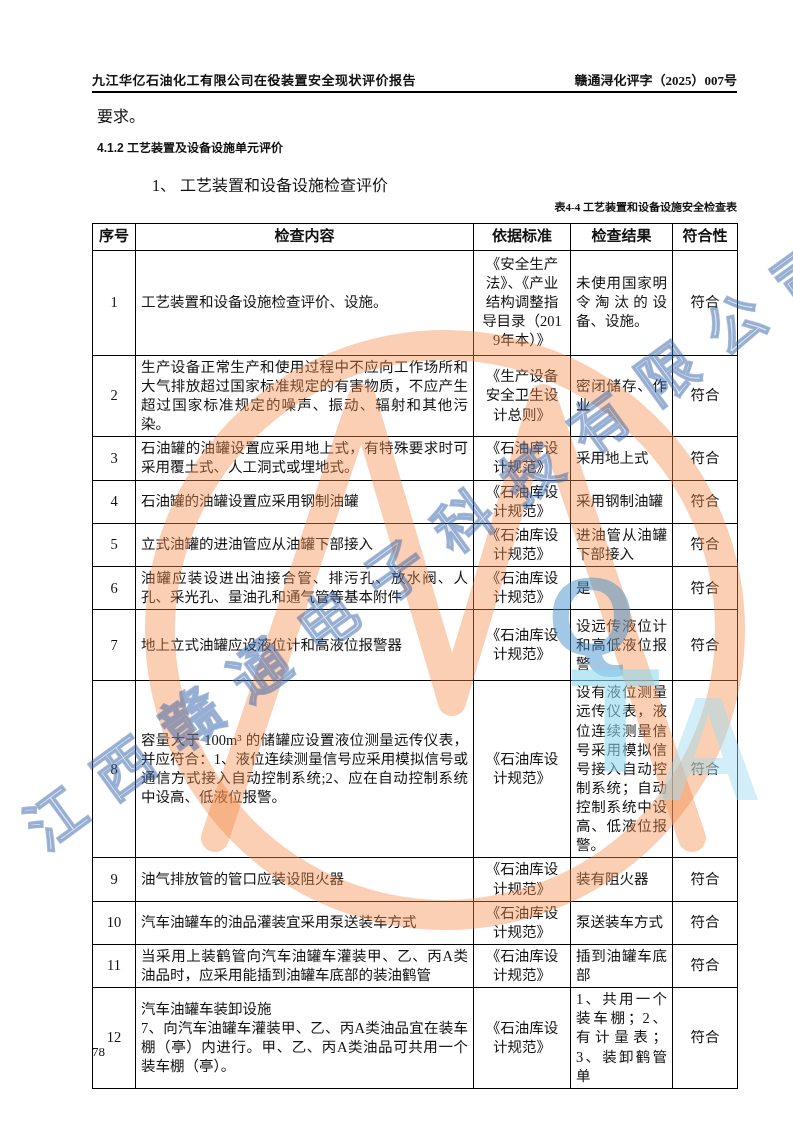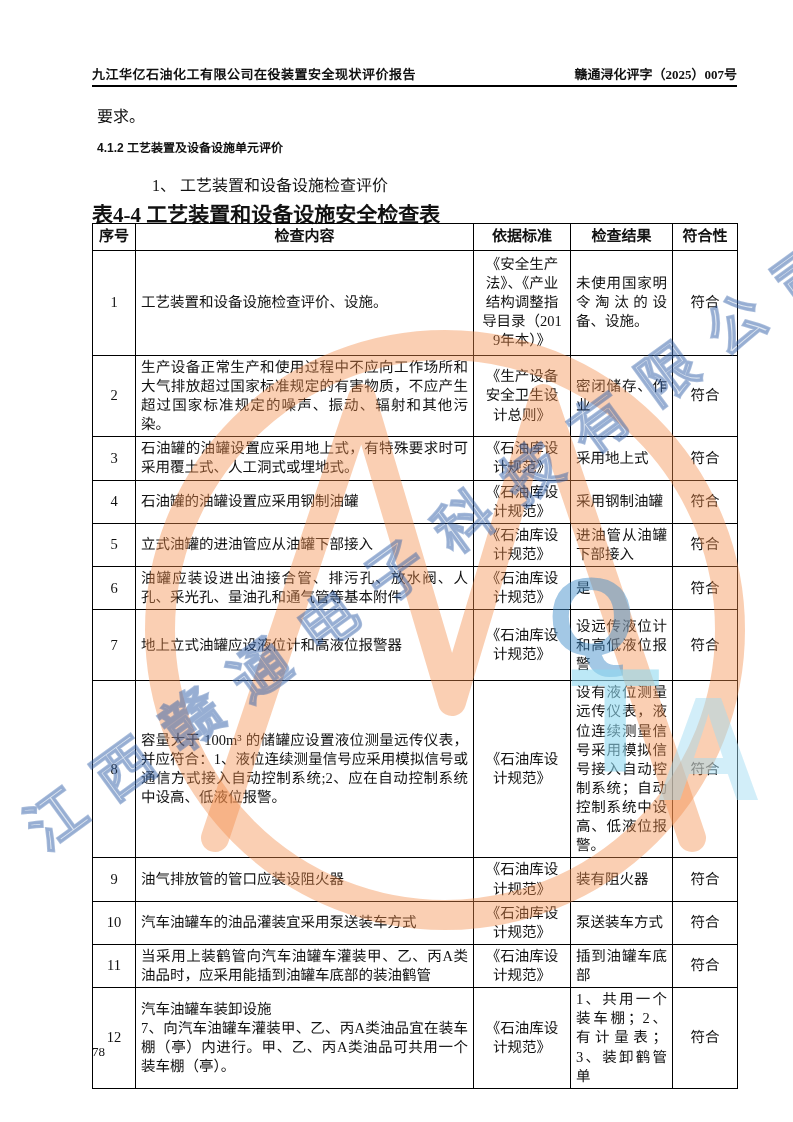--- a/index.html
+++ b/index.html
@@ -18,7 +18,7 @@
   }
   
   .doc-header{
-    position:absolute;left:92px;top:64px;width:645px;
+    position:absolute;left:92px;top:70px;width:645px;
     display:flex;justify-content:space-between;align-items:flex-end;
     border-bottom:2px solid #000;
     padding-bottom:2px;

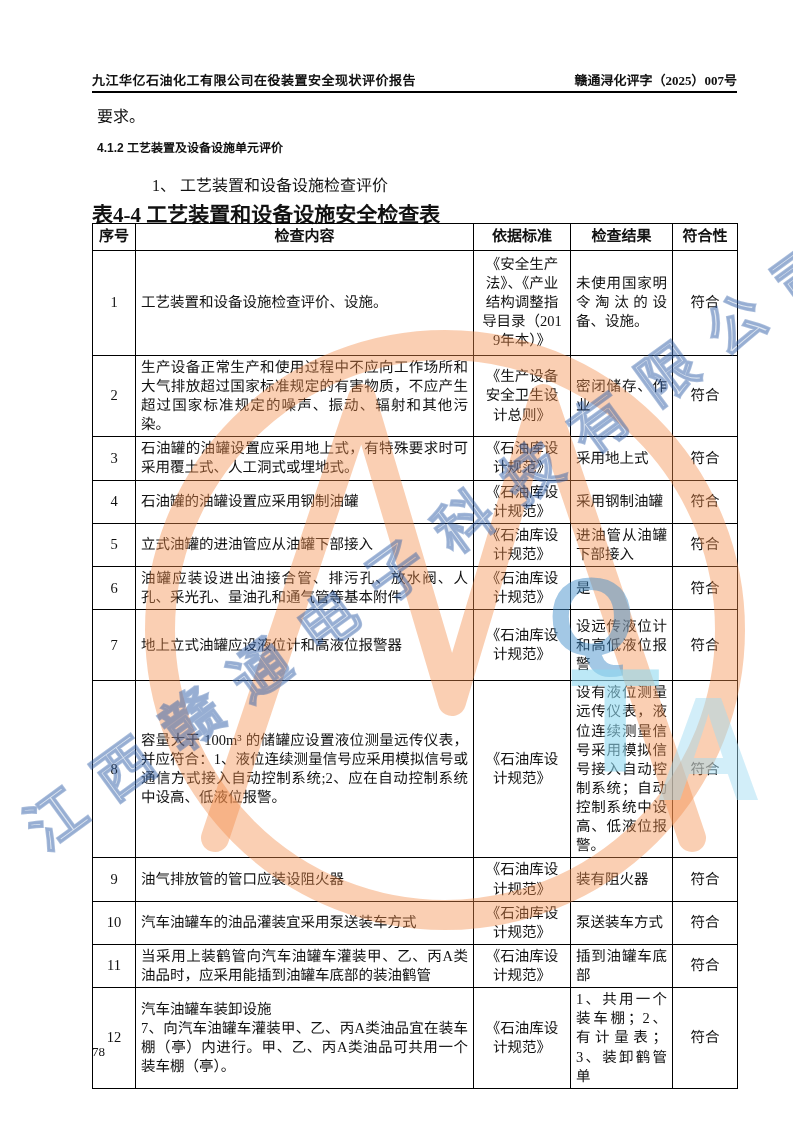--- a/index.html
+++ b/index.html
@@ -42,7 +42,7 @@
   }
   .table-title{
     position:absolute;left:92px;top:198px;width:645px;
-    text-align:left;font-size:21px;font-weight:bold;
+    text-align:right;font-size:11px;font-weight:bold;
   }
   
   table.checklist{

